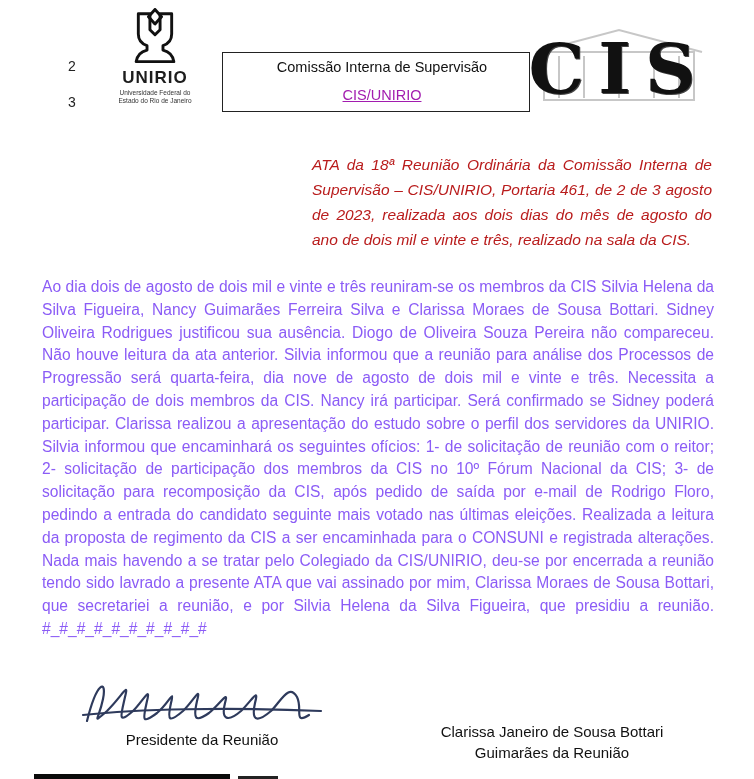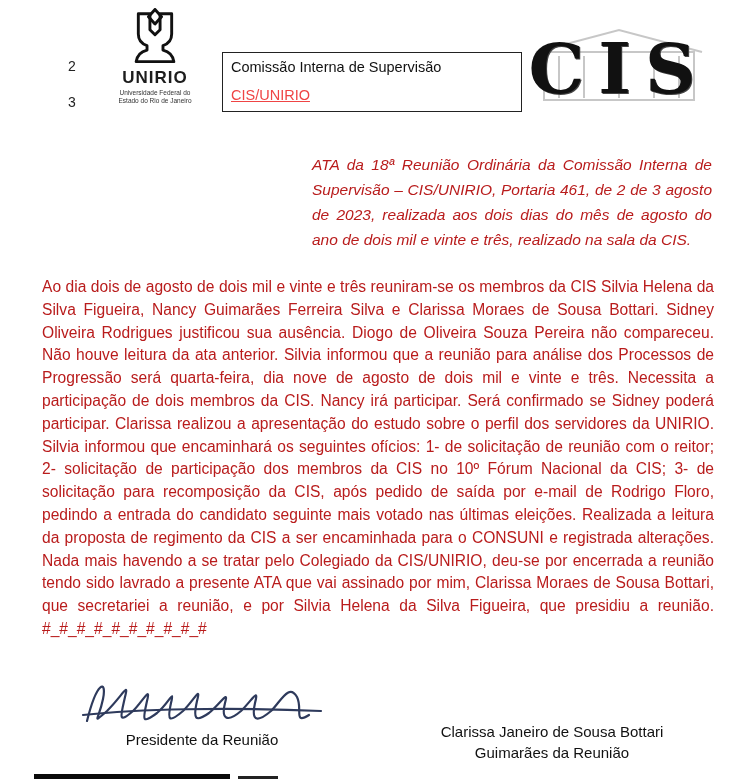--- a/index.html
+++ b/index.html
@@ -24,7 +24,8 @@
   .committee-box{
     position:absolute;left:222px;top:52px;width:286px;
     border:1.5px solid #222;
-    padding:6px 4px 8px 8px;
+    text-align:center;
+    padding:6px 4px 8px 16px;
   }
   .committee-line1{font-size:14.5px;color:#111;}
   .committee-line2{font-size:14.5px;color:#ef4444;margin-top:12px;text-decoration:underline;}

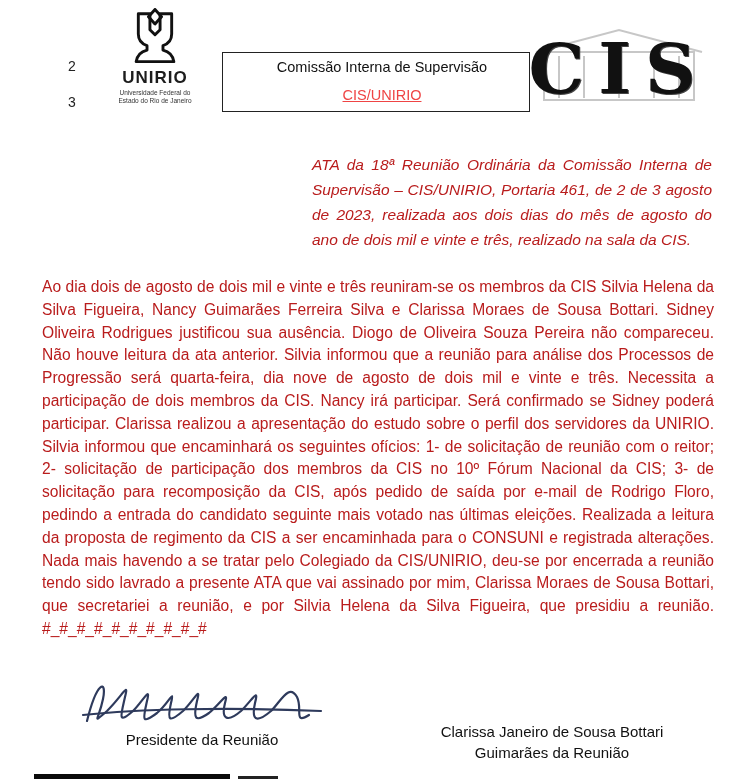--- a/index.html
+++ b/index.html
@@ -28,7 +28,7 @@
     padding:6px 4px 8px 16px;
   }
   .committee-line1{font-size:14.5px;color:#111;}
-  .committee-line2{font-size:14.5px;color:#ef4444;margin-top:12px;text-decoration:underline;}
+  .committee-line2{font-size:14.5px;color:#a21caf;margin-top:12px;text-decoration:underline;}
   .cis-logo{
     position:absolute;right:40px;top:22px;width:190px;height:90px;
   }

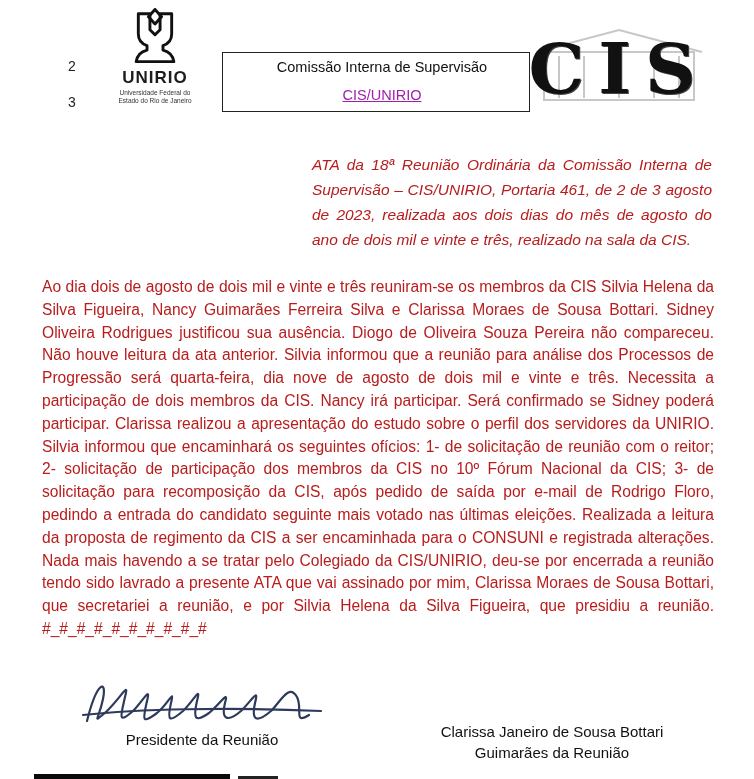--- a/index.html
+++ b/index.html
@@ -50,7 +50,7 @@
   .body-text{
     margin:24px 40px 0 42px;
     text-align:justify;
-    font-size:15.6px;line-height:22.8px;color:#b91c1c;
+    font-size:15.6px;line-height:22.8px;color:#8b5cf6;
   }
   
   .signatures{

